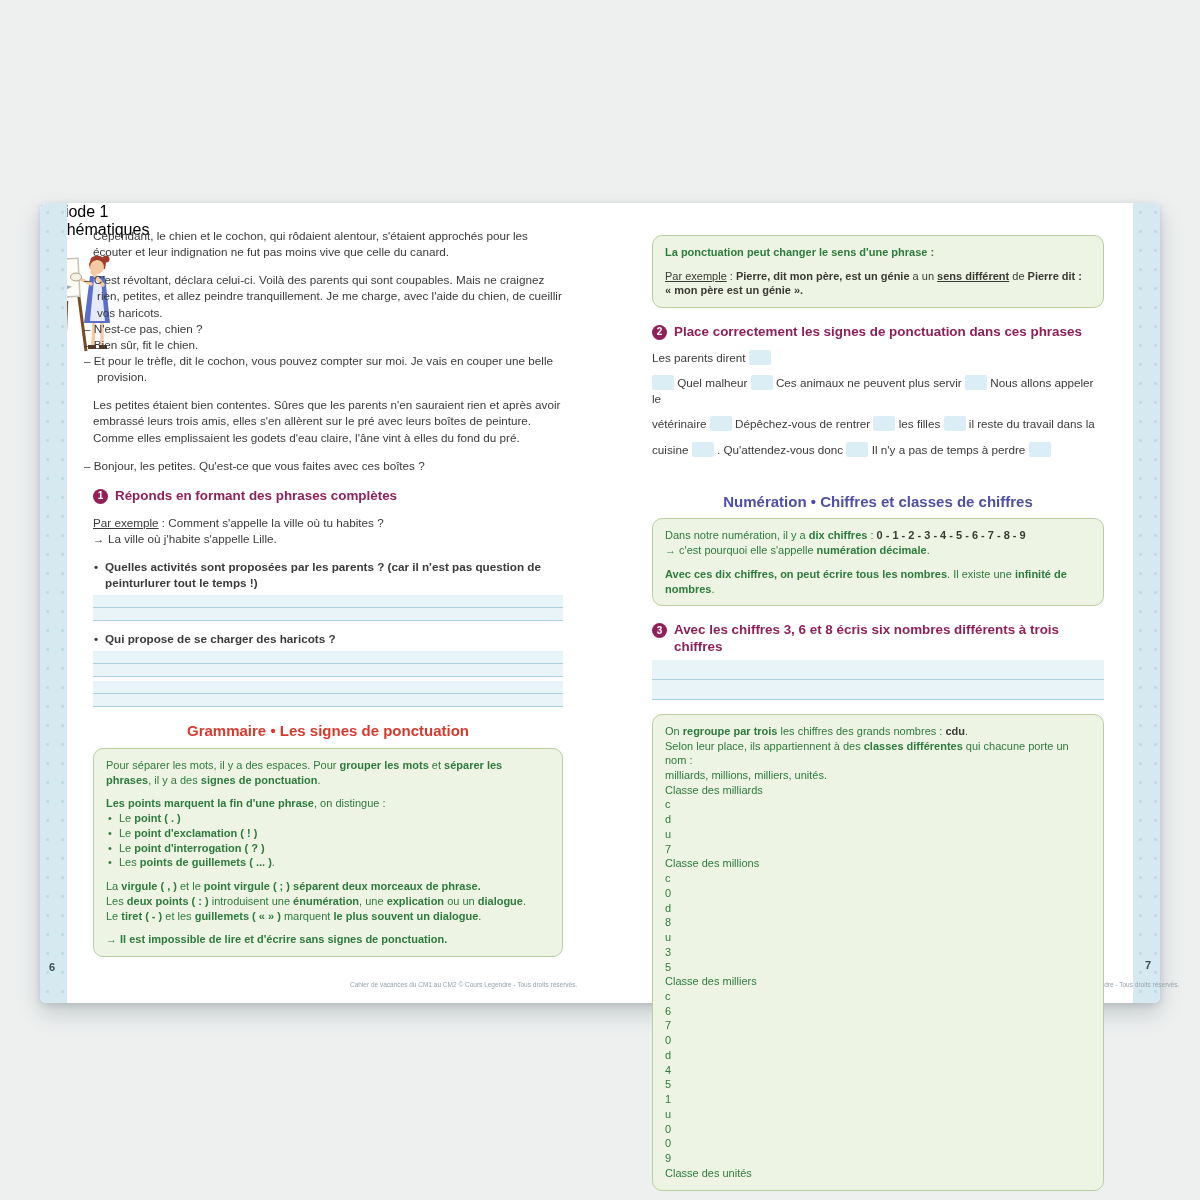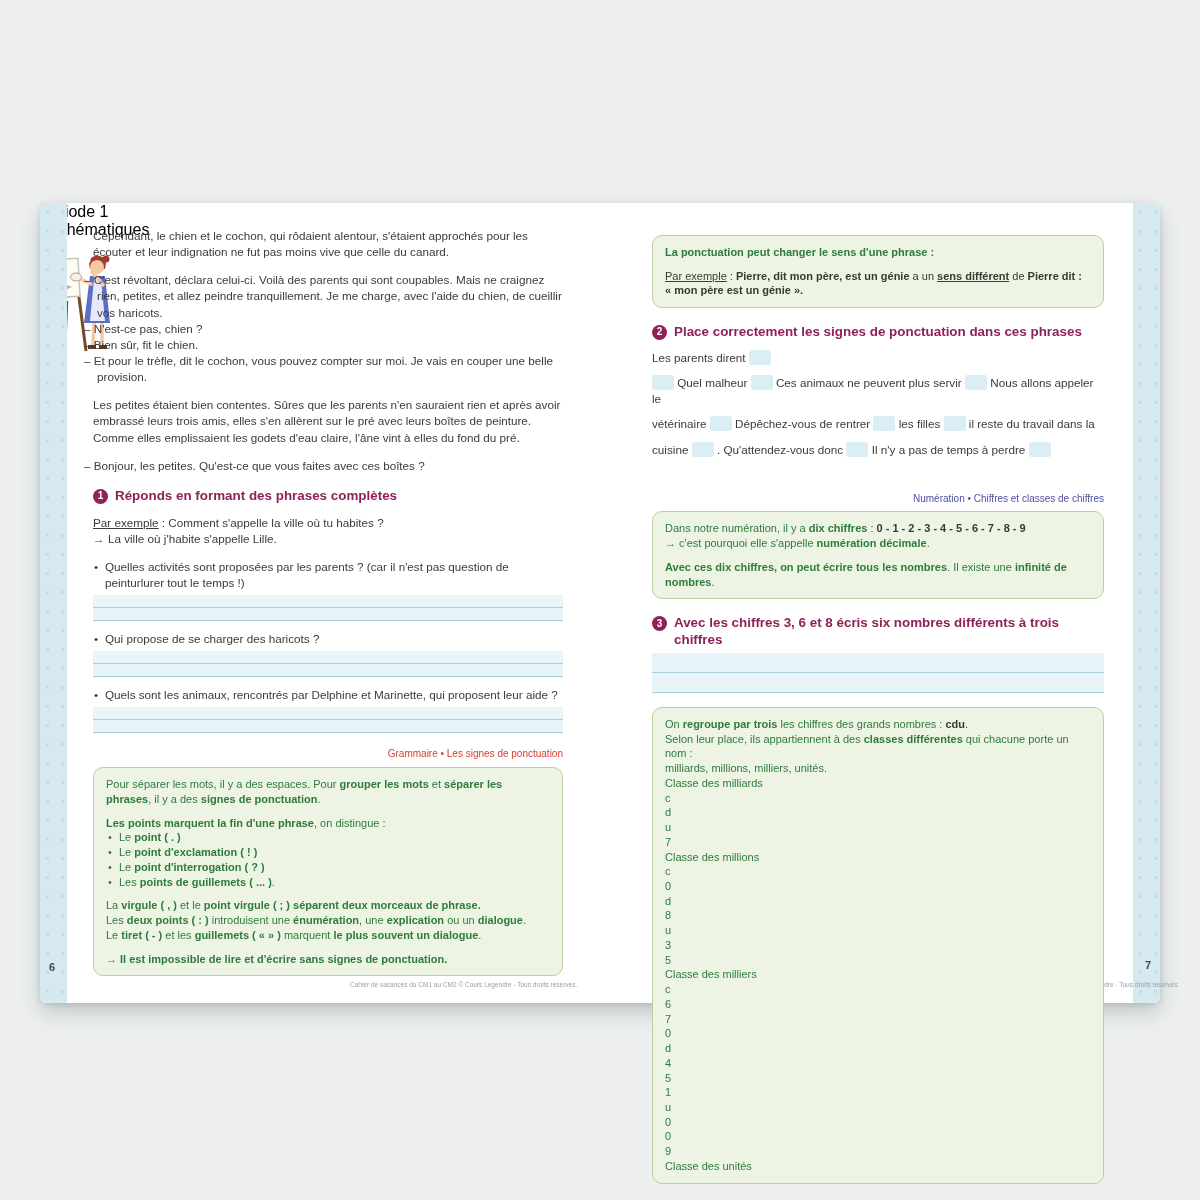--- a/index.html
+++ b/index.html
@@ -29,7 +29,7 @@
   .numc{width:15px;height:15px;border-radius:50%;background:#8e2158;color:#fff;font-size:10px;font-weight:bold;
         display:flex;align-items:center;justify-content:center;flex:0 0 15px;margin-top:1px;}
 
-  .sech{font-weight:normal;font-size:10px;text-align:right;}
+  .sech{font-weight:bold;font-size:15px;text-align:center;}
   .sech.red{color:#d63a2e;}
   .sech.ind{color:#4f4fa3;}
 

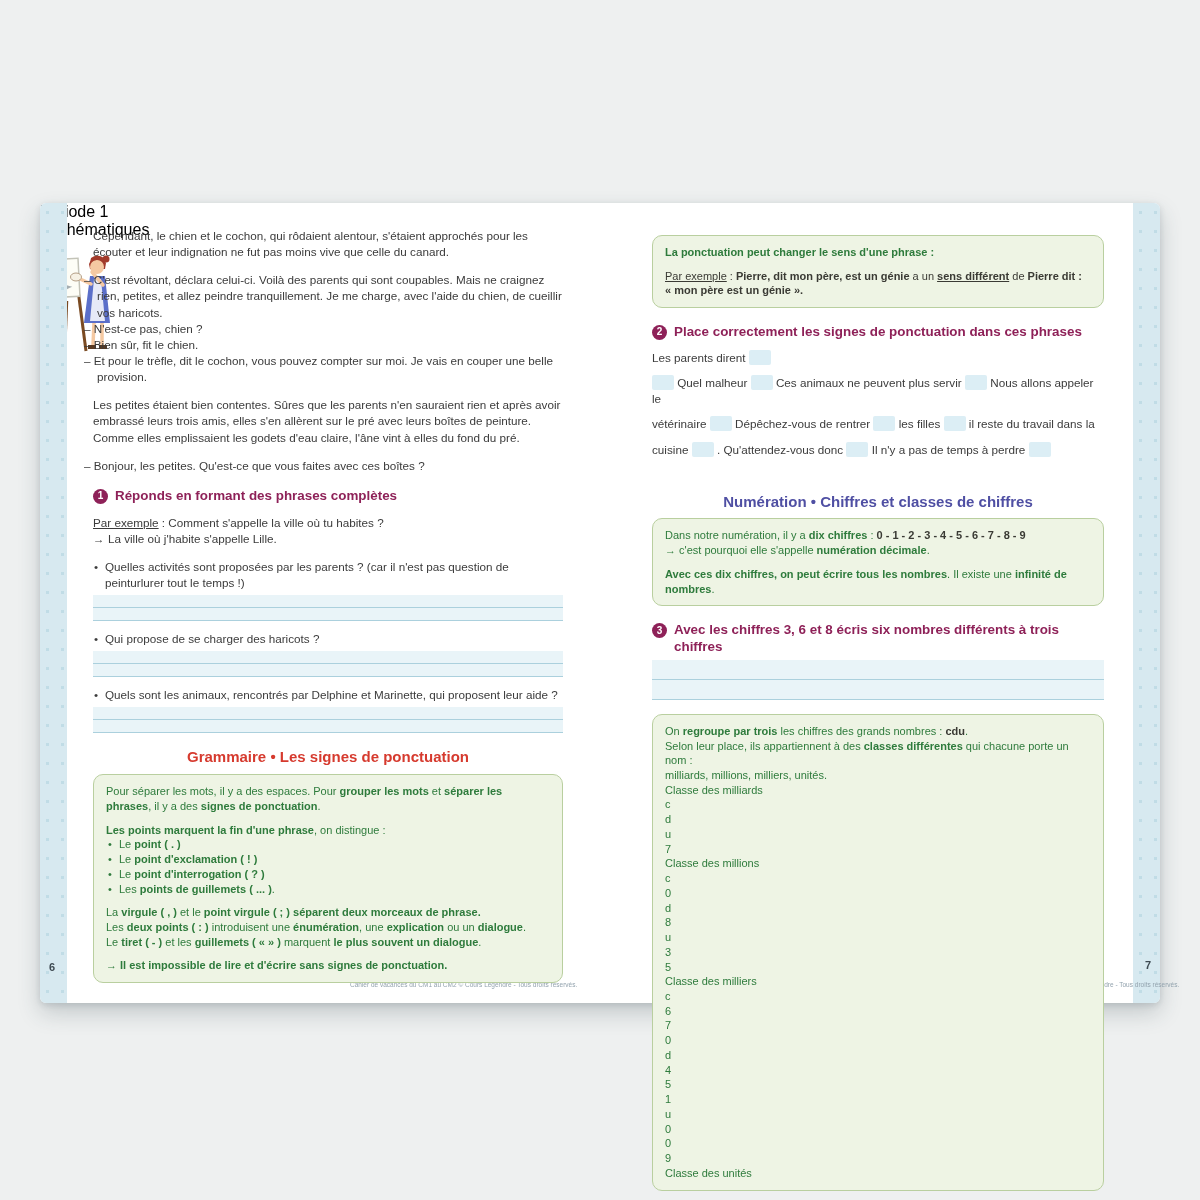--- a/index.html
+++ b/index.html
@@ -43,7 +43,7 @@
   .bl{padding-left:13px;position:relative;}
   .bl::before{content:"•";position:absolute;left:2px;color:#2e7b3c;}
 
-  .q{font-weight:normal;padding-left:12px;position:relative;}
+  .q{font-weight:bold;padding-left:12px;position:relative;}
   .q::before{content:"•";position:absolute;left:1px;}
   .ans .ln{height:12px;background:#e9f4f8;border-bottom:1.5px solid #abd0dd;}
   .ans{margin-top:4px;}

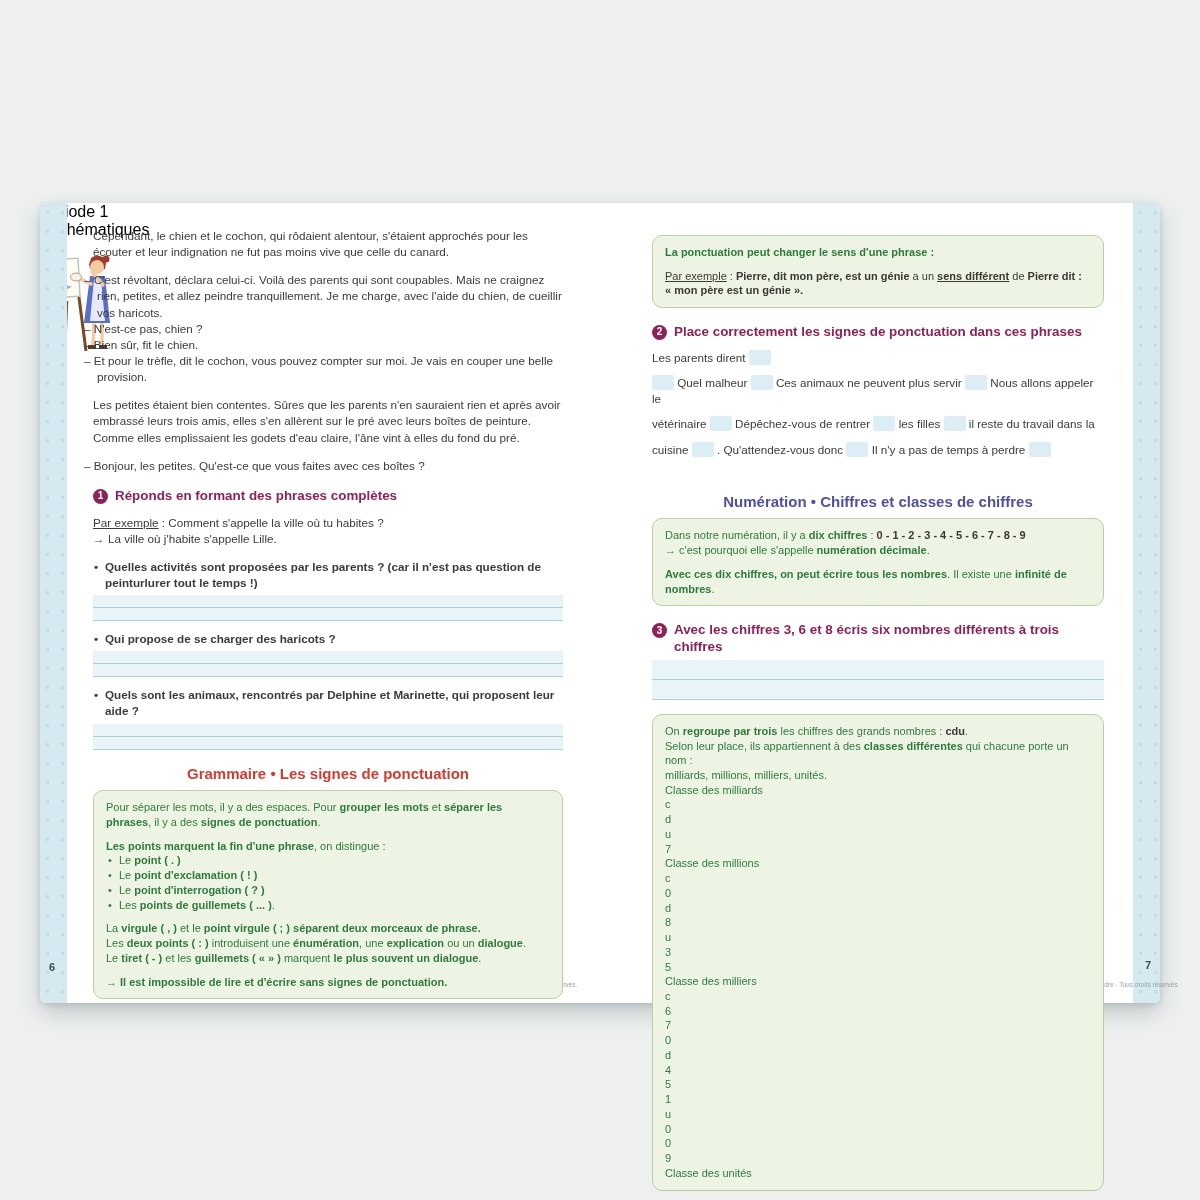--- a/index.html
+++ b/index.html
@@ -117,7 +117,6 @@
         <div class="ln"></div>
         <div class="ln"></div>
       </div>
-    <div class="q mt10">Quels sont les animaux, rencontrés par Delphine et Marinette, qui proposent leur aide ?</div>
     <div class="ans">
         <div class="ln"></div>
         <div class="ln"></div>

